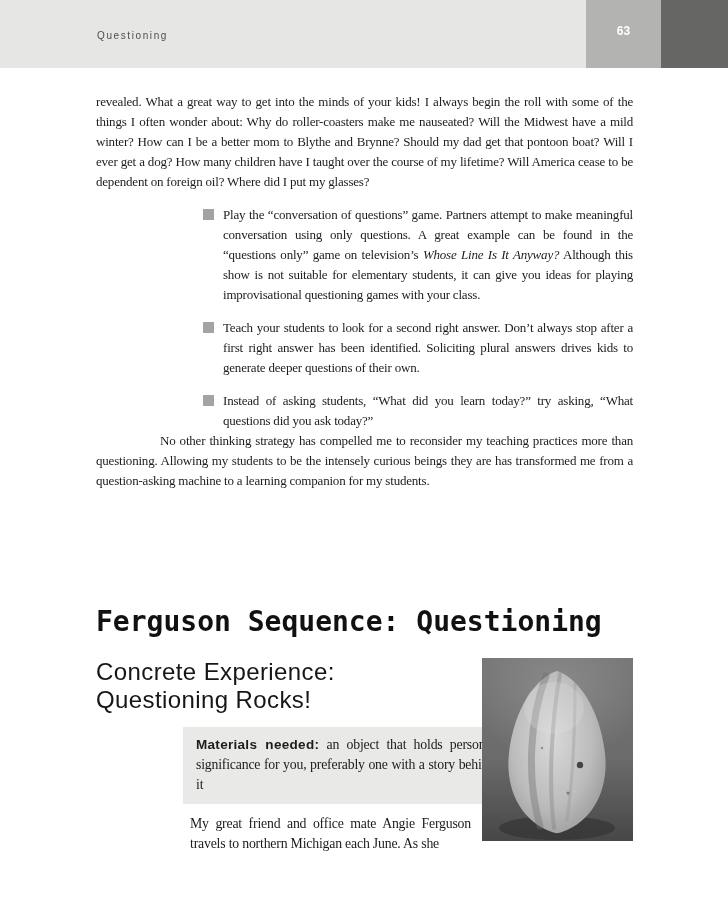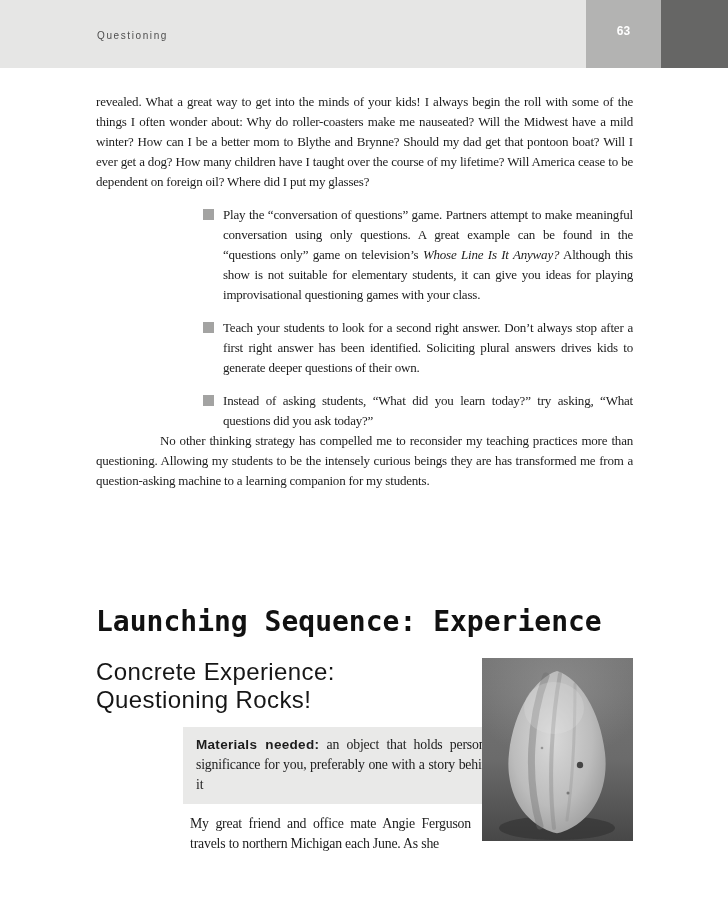--- a/index.html
+++ b/index.html
@@ -174,7 +174,7 @@
   </section>
 
   <section class="content-lower">
-    <h1 class="section-heading">Launching Sequence: Experience</h1>
+    <h1 class="section-heading">Ferguson Sequence: Questioning</h1>
 
     <h2 class="subsection-heading">
       <span>Concrete Experience:</span><br>

